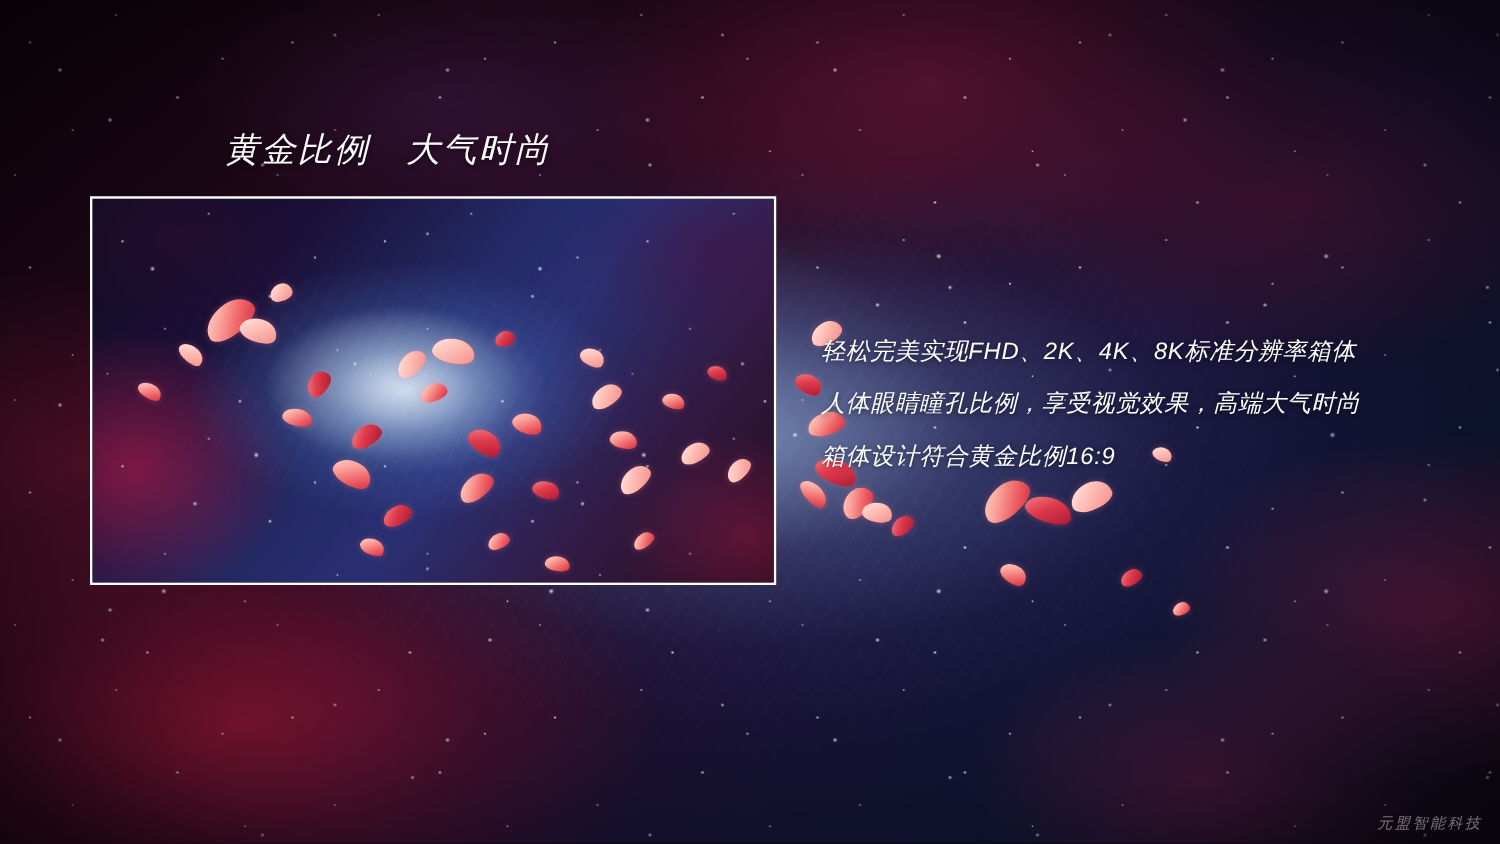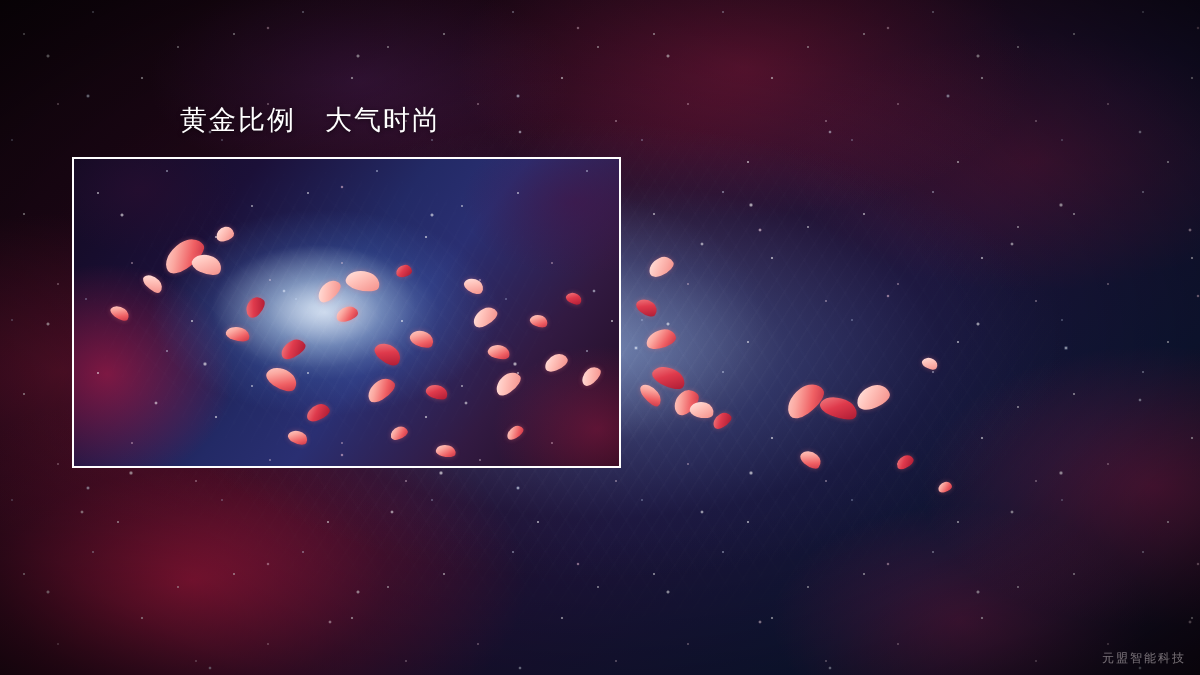--- a/index.html
+++ b/index.html
@@ -19,6 +19,7 @@
     overflow: hidden;
     background: #0a0308;
     user-select: none;
+    font-style: italic;
   }
 
   

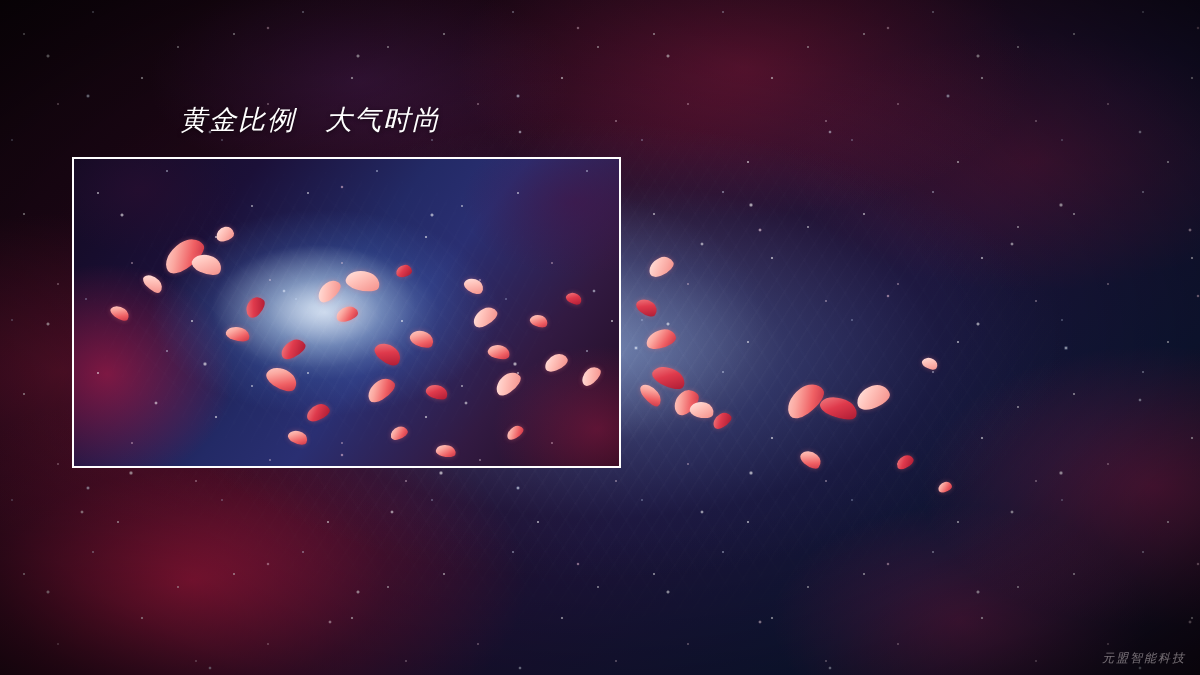--- a/index.html
+++ b/index.html
@@ -246,6 +246,11 @@
 
   <div class="title">黄金比例　大气时尚</div>
 
+  <div class="body-text">
+    <div class="body-line">轻松完美实现FHD、2K、4K、8K标准分辨率箱体</div>
+    <div class="body-line">人体眼睛瞳孔比例，享受视觉效果，高端大气时尚</div>
+    <div class="body-line">箱体设计符合黄金比例16:9</div>
+  </div>
 
   <div class="watermark">元盟智能科技</div>
 

